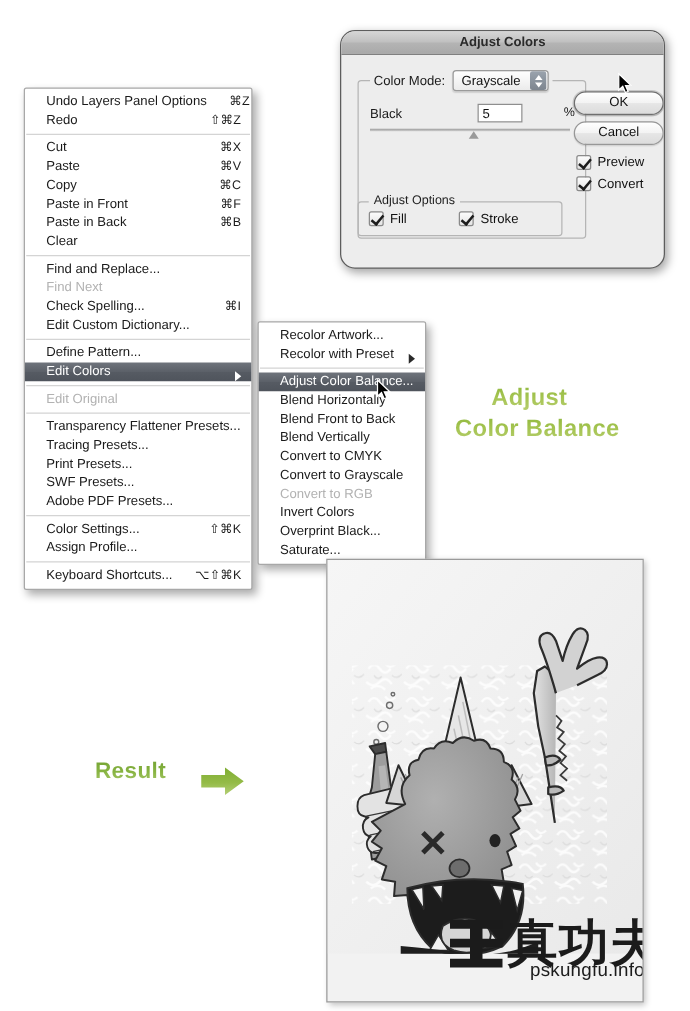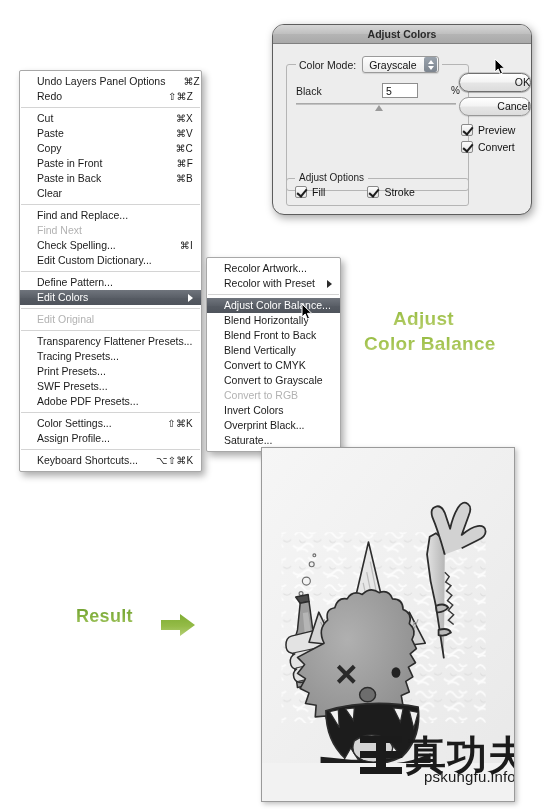--- a/index.html
+++ b/index.html
@@ -26,7 +26,7 @@
   }
   .menu-item {
     display: flex;
-    align-items: center;
+    align-items: flex-end;
     height: 15px;
     padding: 0 8px 0 17px;
     white-space: nowrap;

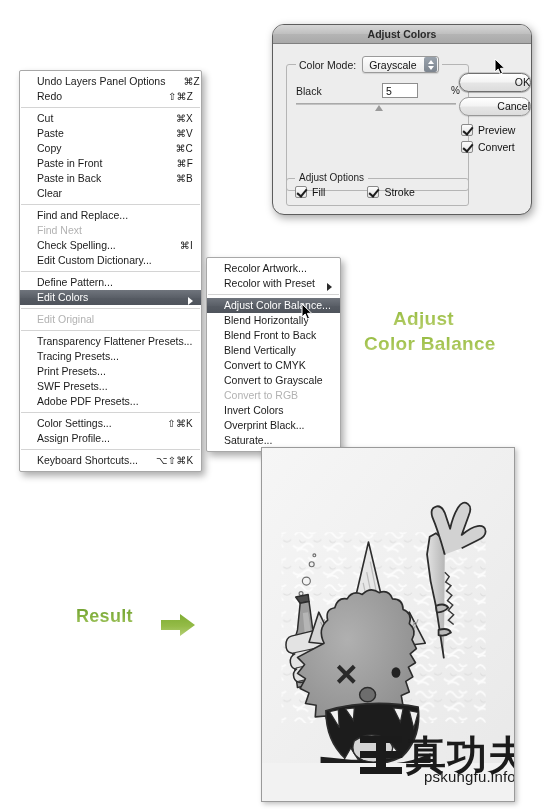--- a/index.html
+++ b/index.html
@@ -201,7 +201,7 @@
     background: linear-gradient(to bottom,#ffffff 0%,#f3f3f3 48%,#e6e6e6 52%,#dcdcdc 100%);
     font-size: 10.5px;
     color: #111;
-    text-align: right;
+    text-align: center;
     line-height: 17px;
     box-shadow: 0 1px 1px rgba(0,0,0,0.12);
   }

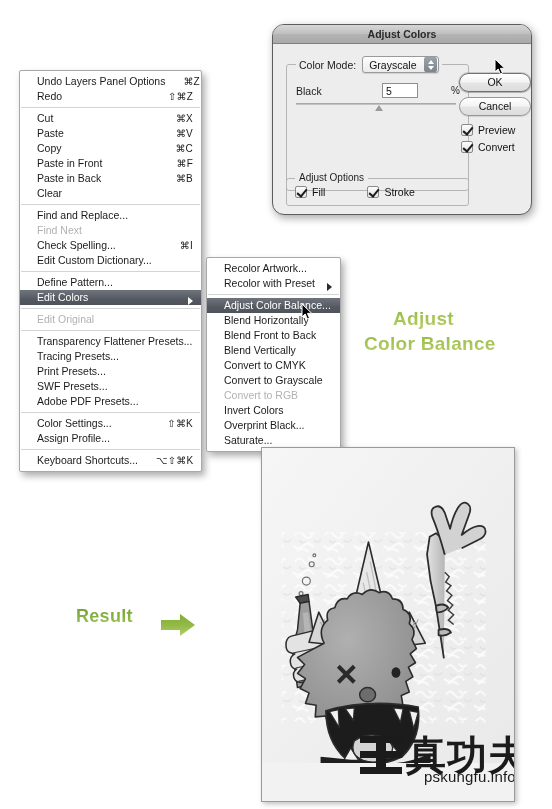--- a/index.html
+++ b/index.html
@@ -168,7 +168,7 @@
     border-bottom: 6px solid #9a9a9a;
   }
 
-  #adjust-options-group { left: 13px; top: 134px; width: 183px; height: 28px; }
+  #adjust-options-group { left: 13px; top: 117px; width: 164px; height: 28px; }
   .opt-row { position:absolute; left:8px; top:7px; display:flex; gap:42px; }
 
   .chk {

